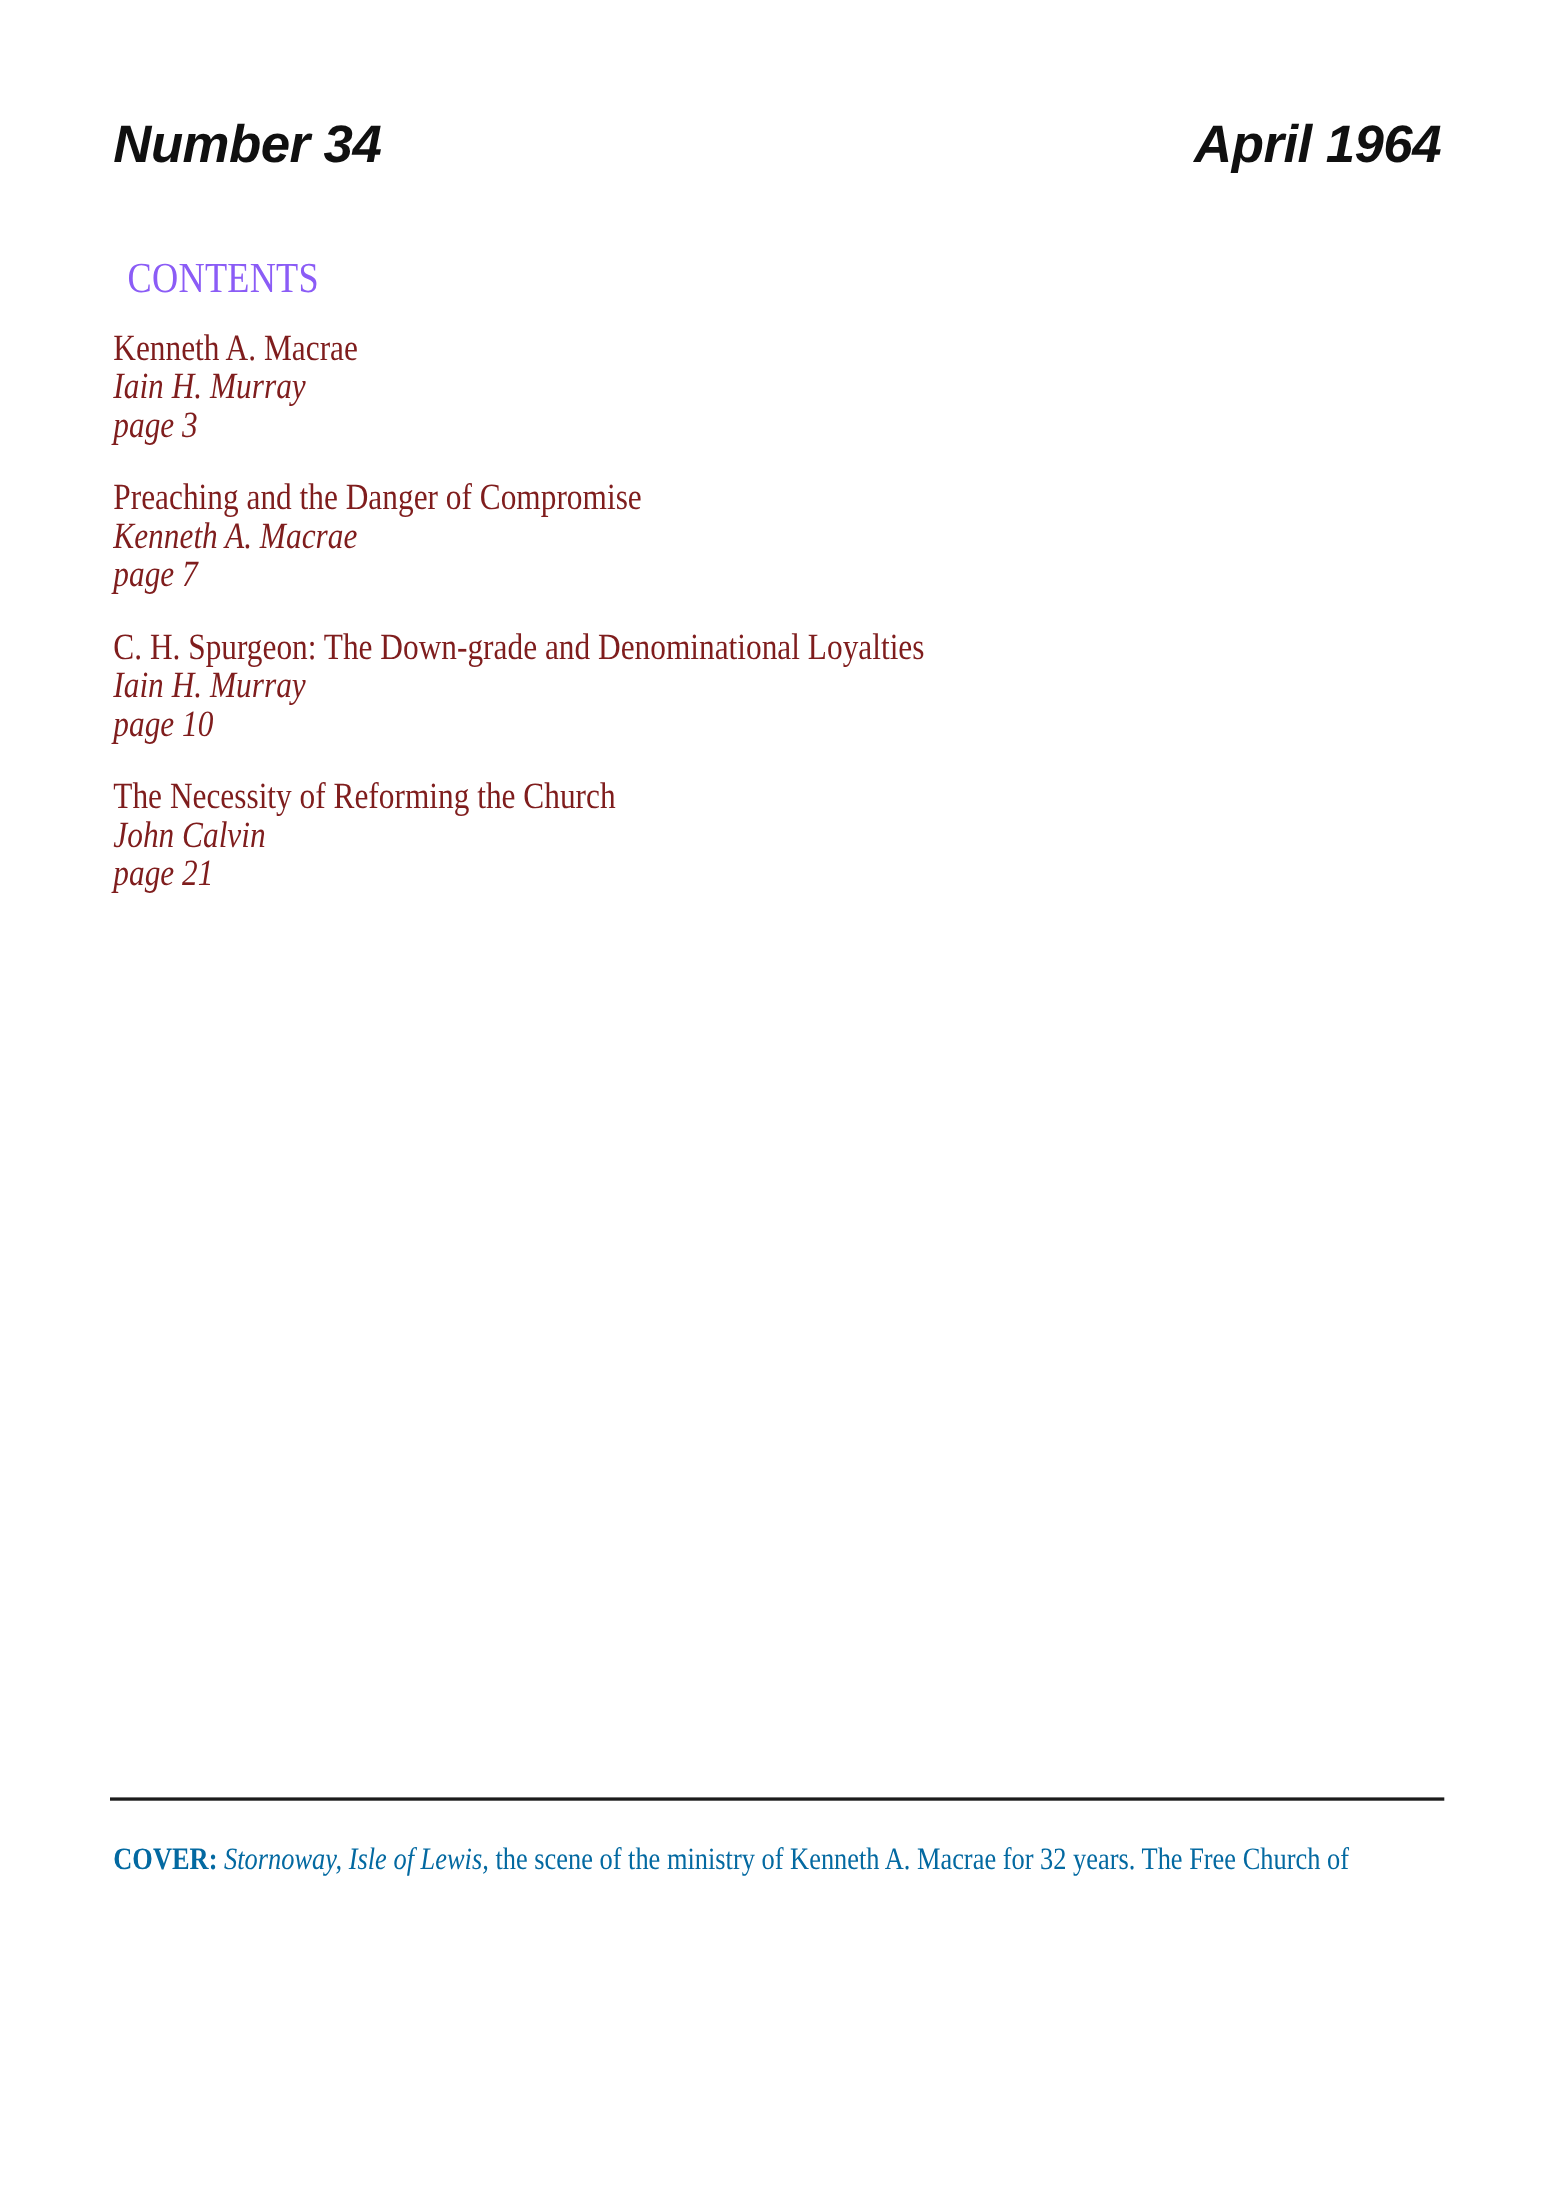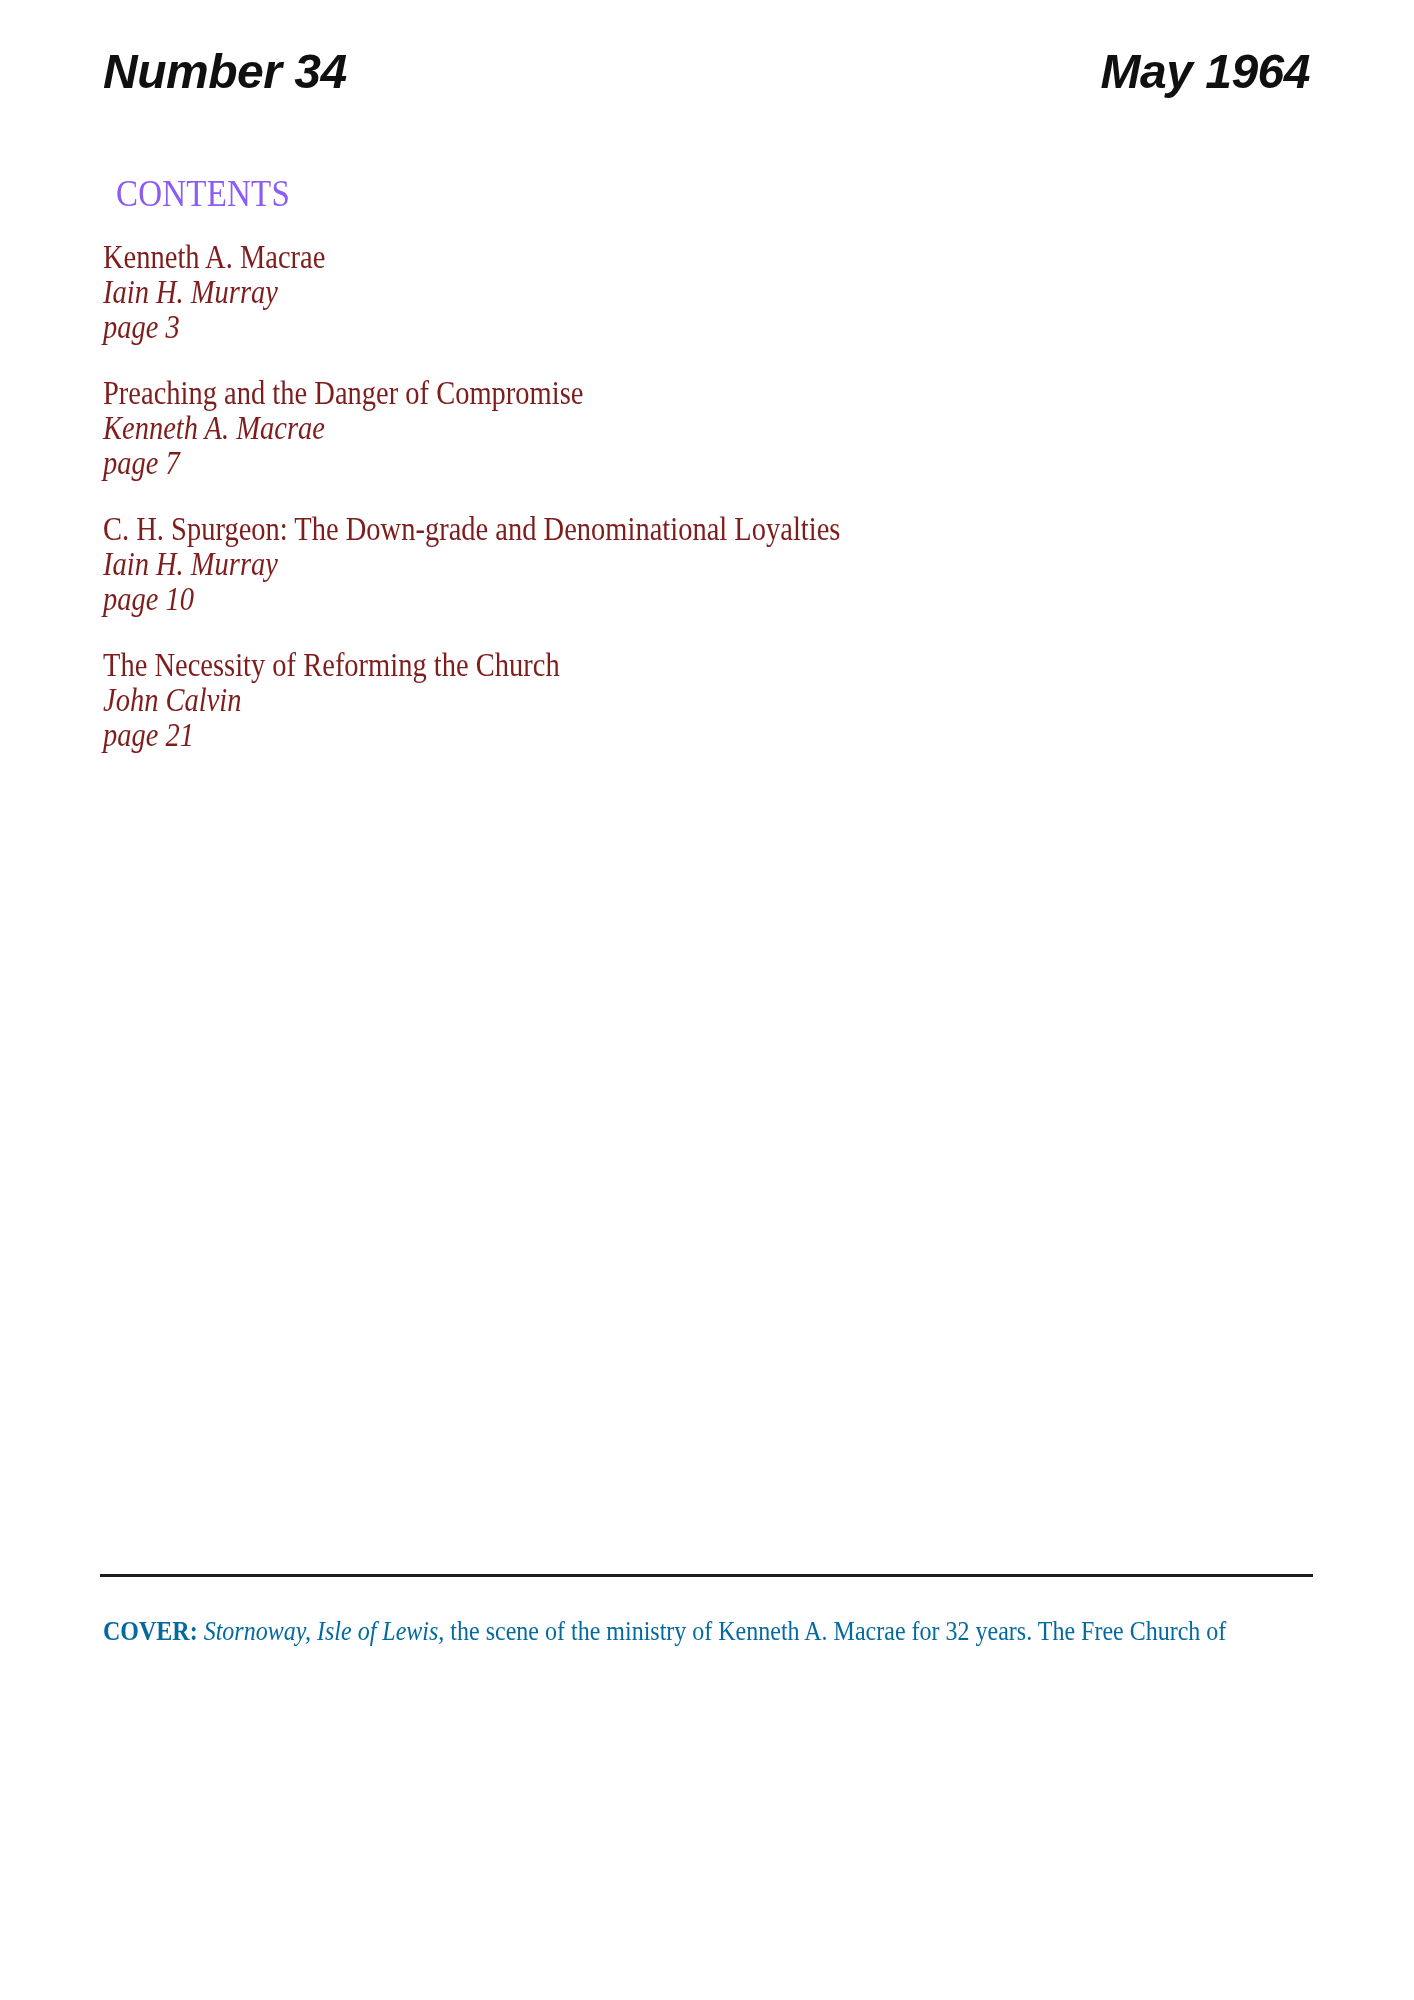--- a/index.html
+++ b/index.html
@@ -18,7 +18,7 @@
     display: flex;
     justify-content: space-between;
     align-items: flex-start;
-    margin: 48px 104px 0 103px;
+    margin: 108px 104px 0 103px;
     font-family: "Liberation Sans", sans-serif;
     font-weight: bold;
     font-style: italic;

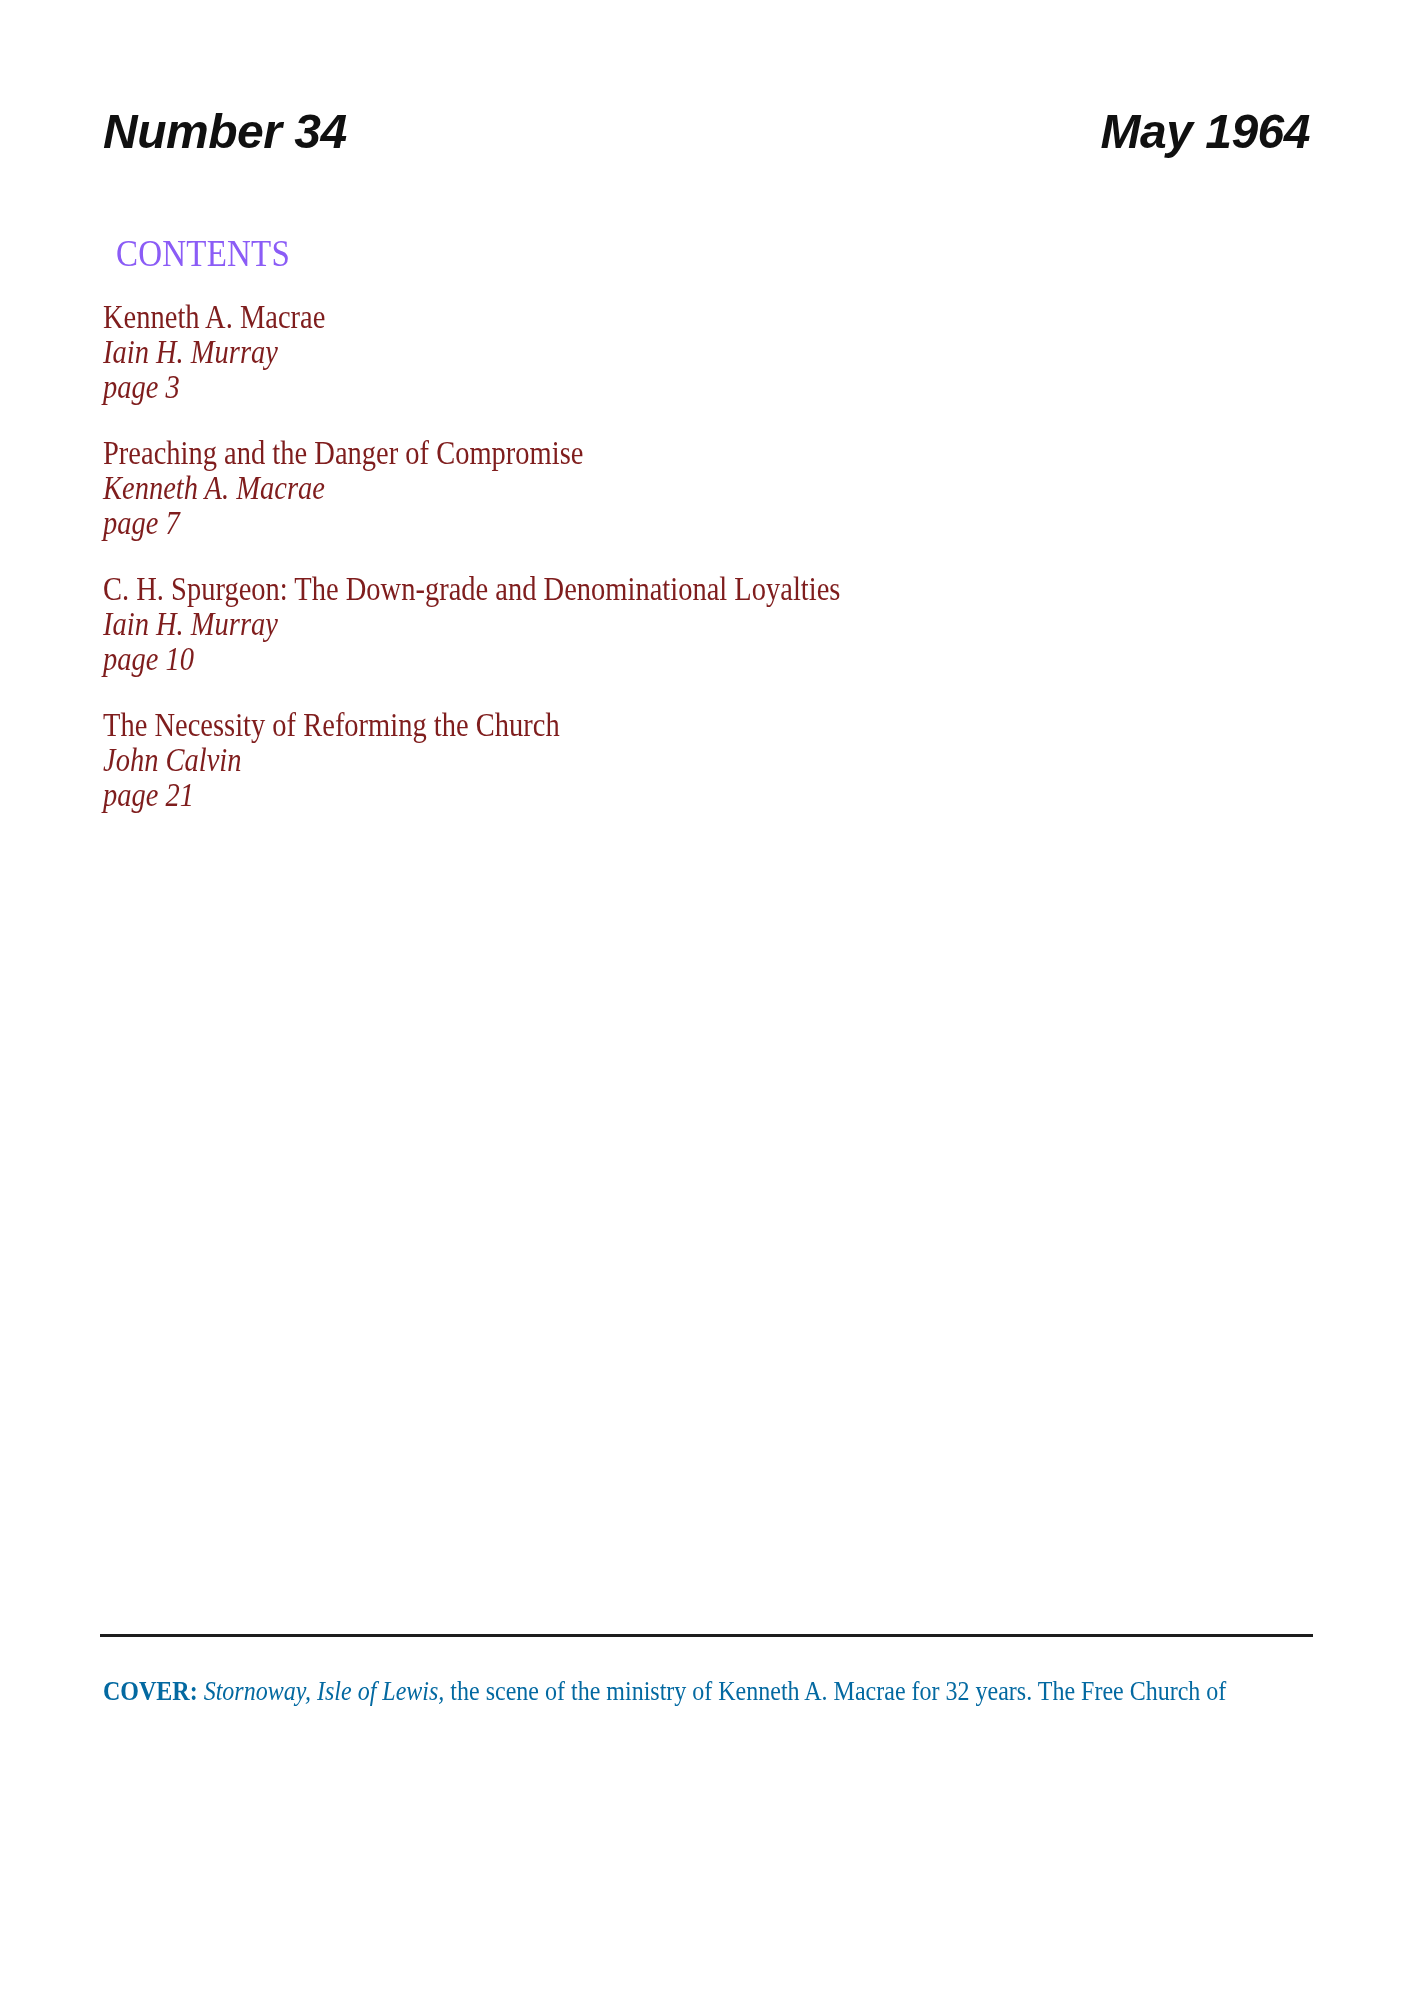--- a/index.html
+++ b/index.html
@@ -77,7 +77,7 @@
 
   <div class="header-row">
     <span>Number 34</span>
-    <span>May 1964</span>
+    <span>April 1964</span>
   </div>
 
   <div class="contents-heading">

